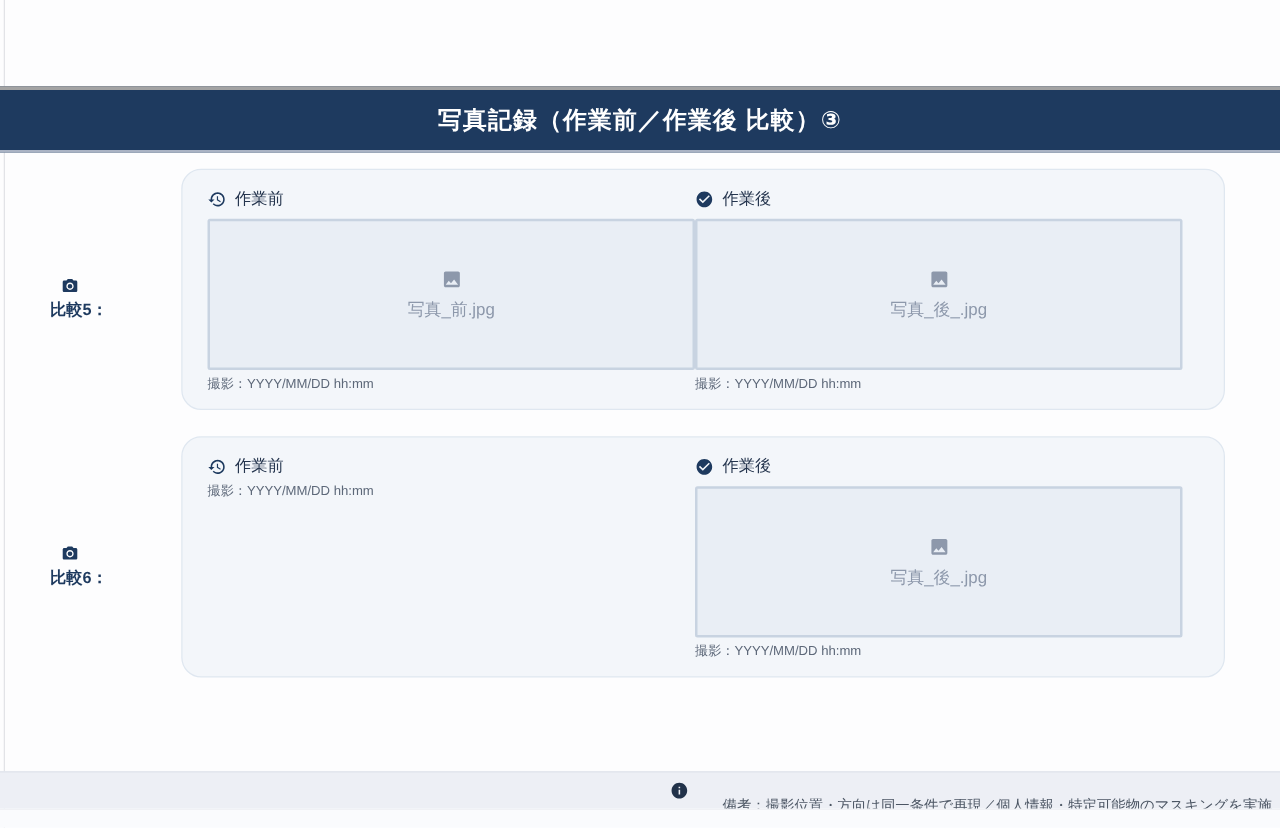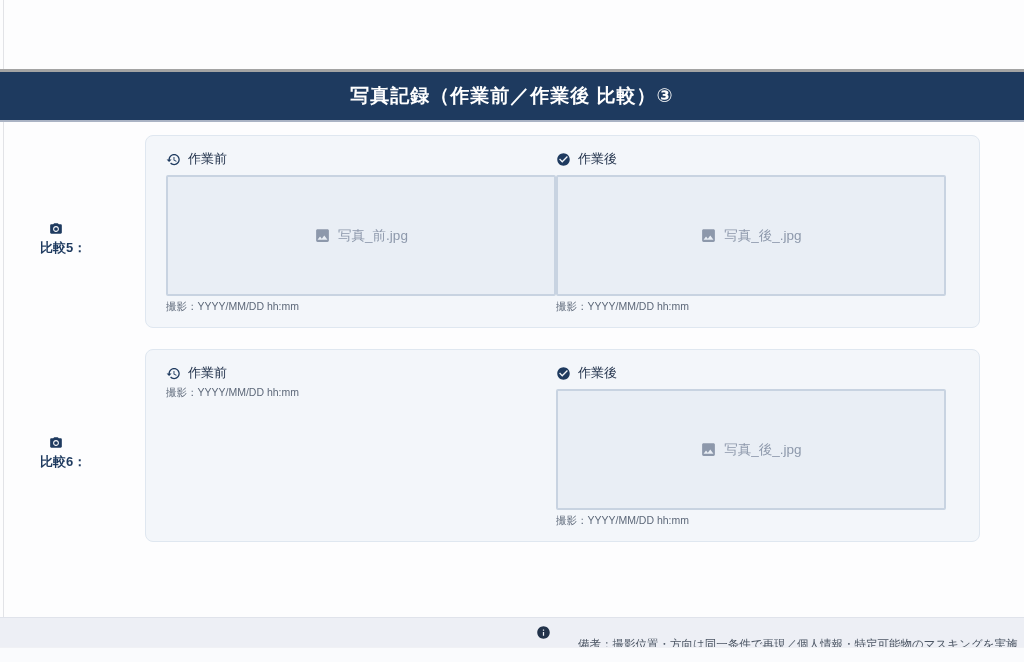--- a/index.html
+++ b/index.html
@@ -43,7 +43,7 @@
   
   .compare-card {
     position:absolute; left:145px; width:835px; height:193px;
-    background:#f3f6fa; border:1px solid #dfe7f0; border-radius:8px;
+    background:#f3f6fa; border:1px solid #dfe7f0; border-radius:16px;
     padding:14px 20px 12px 20px;
     display:flex; z-index:1;
   }

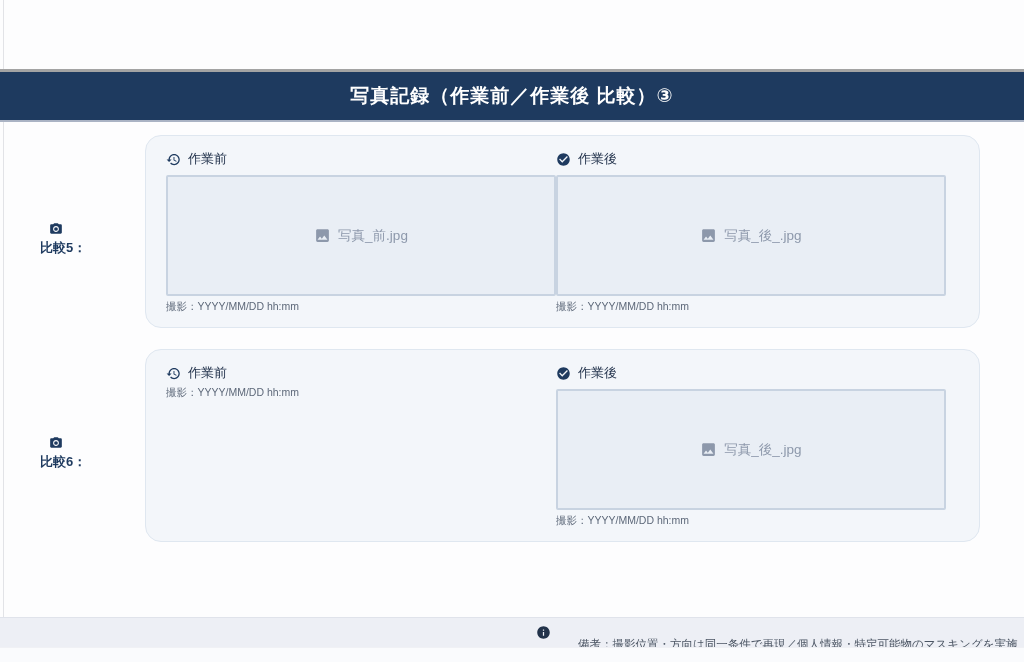--- a/index.html
+++ b/index.html
@@ -56,7 +56,7 @@
   .photo-box {
     margin-top:7px; height:121px; width:100%;
     background:#e9eef5; border:2px solid #c8d3e1; border-radius:2px;
-    display:flex; align-items:center; justify-content:center; gap:7px;
+    display:flex; align-items:center; justify-content:center; gap:7px;flex-direction:column;
   }
   .photo-box svg { width:17px; height:17px; fill:#8d98ab; display:block; }
   .photo-box .fname { font-size:13.5px; color:#8d98ab; }

